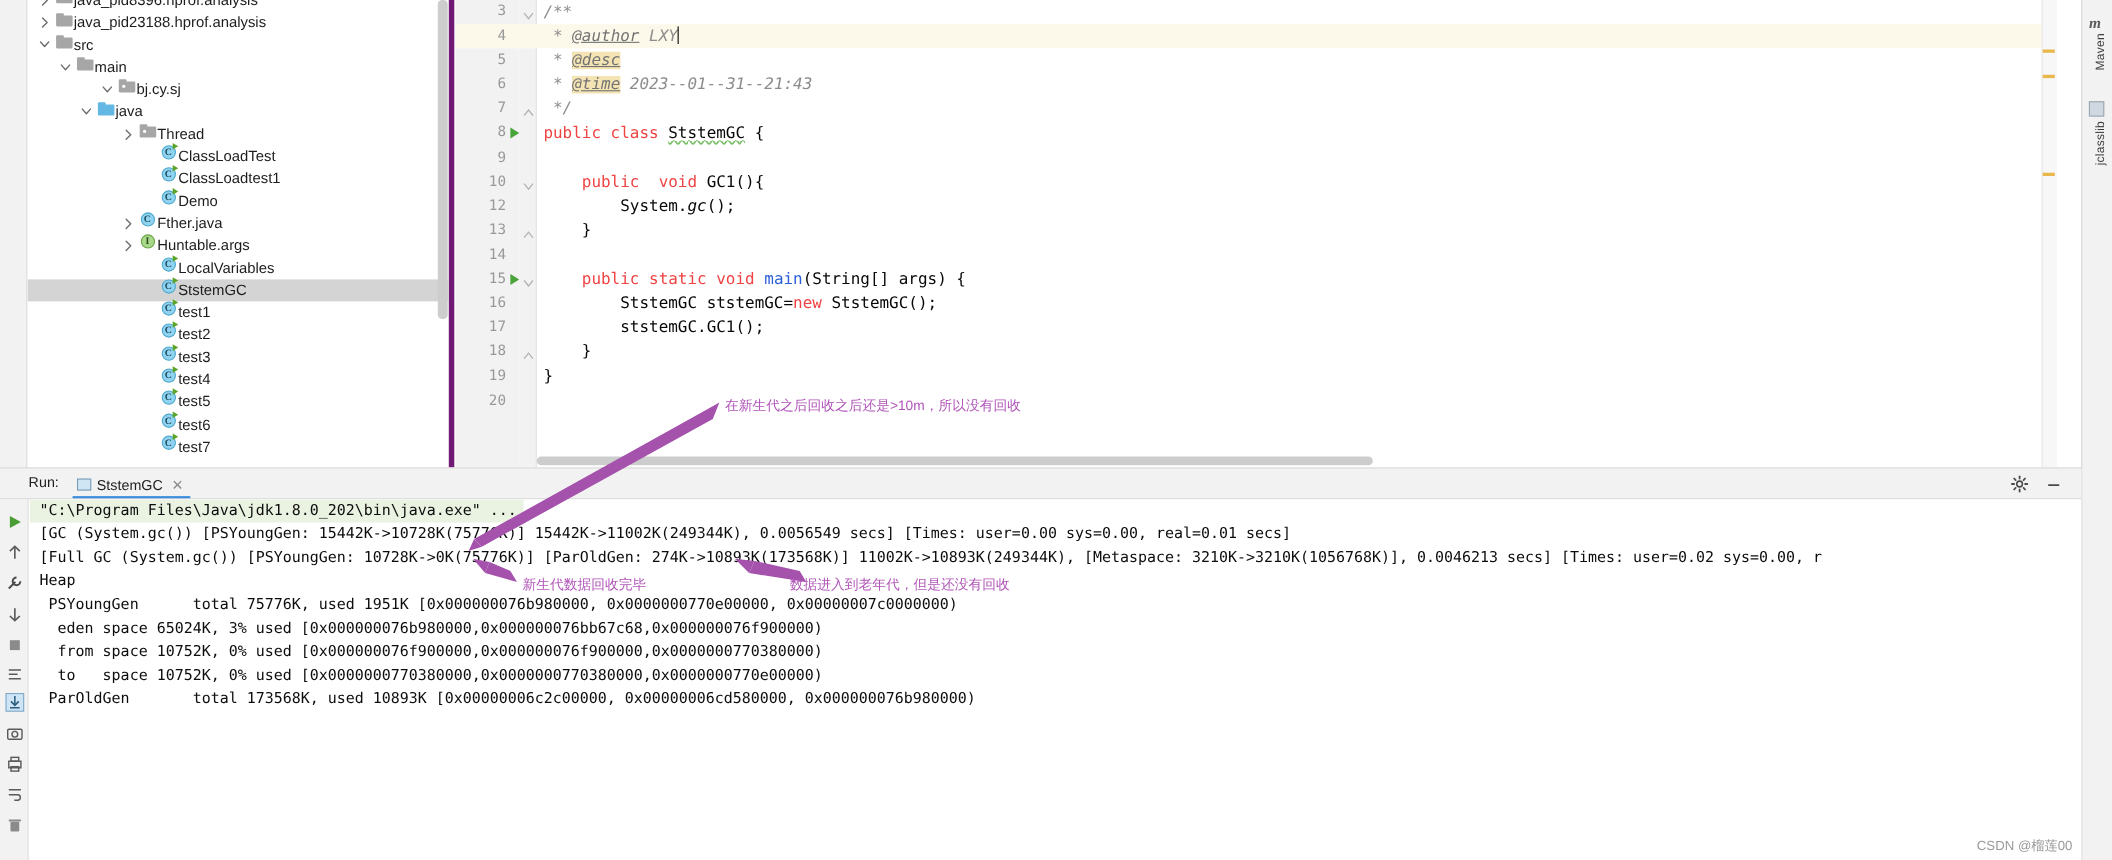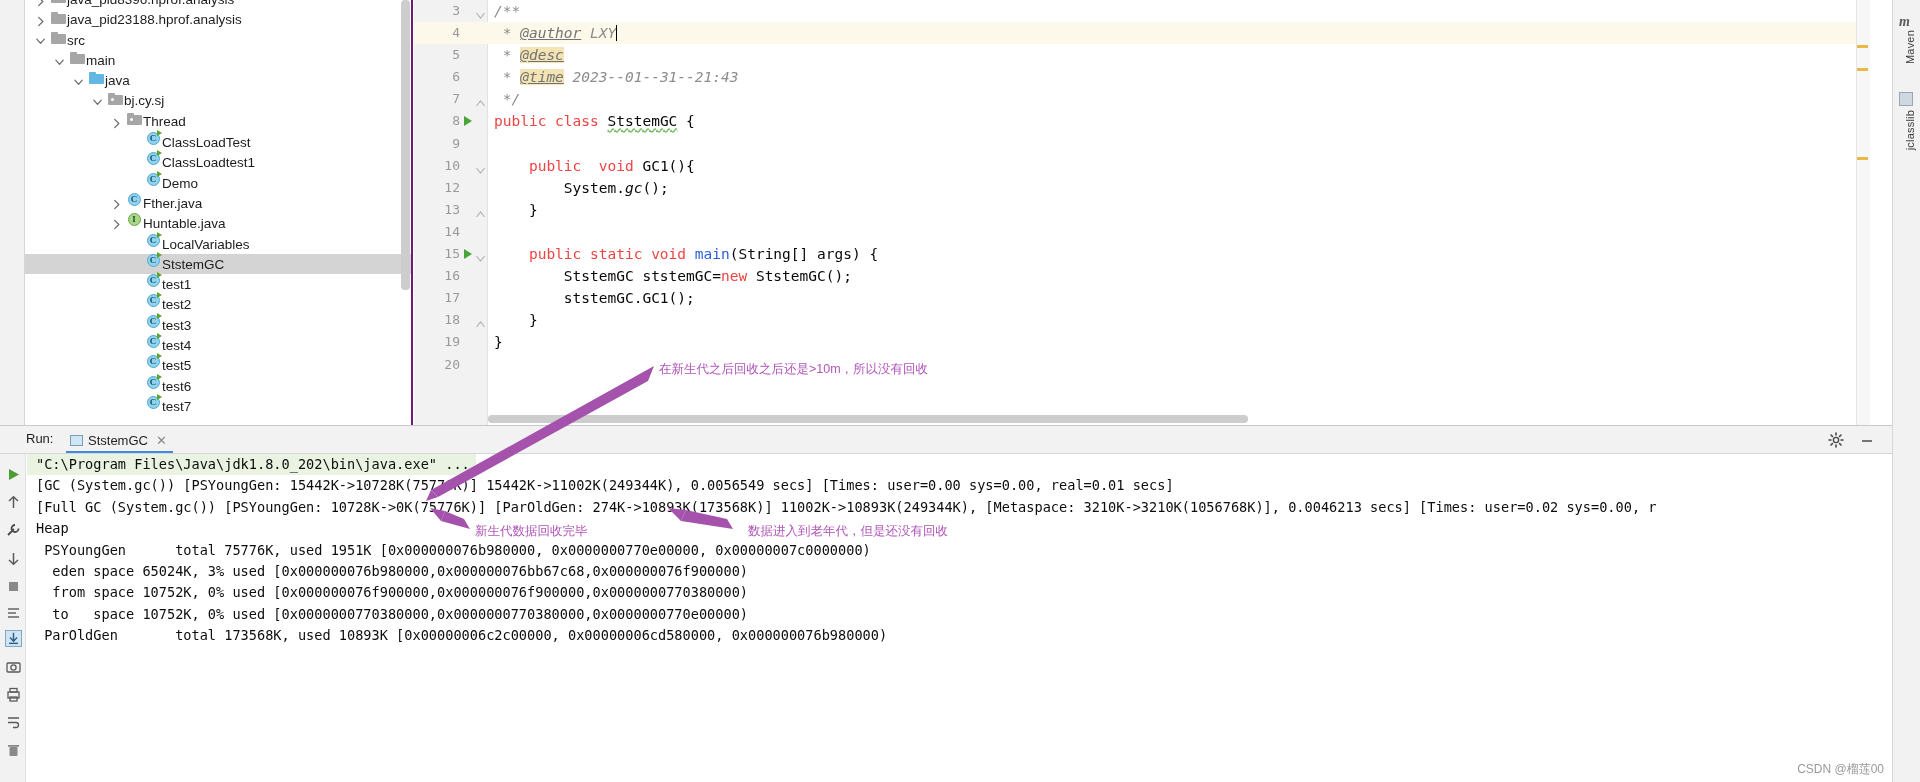--- a/index.html
+++ b/index.html
@@ -47,7 +47,7 @@
     width: 388px; height: 425px;
     background: #ffffff;
     overflow: hidden;
-    border-right: 2px solid #701a75;
+    border-right: 5px solid #701a75;
   }
   .tree-row {
     position: relative;

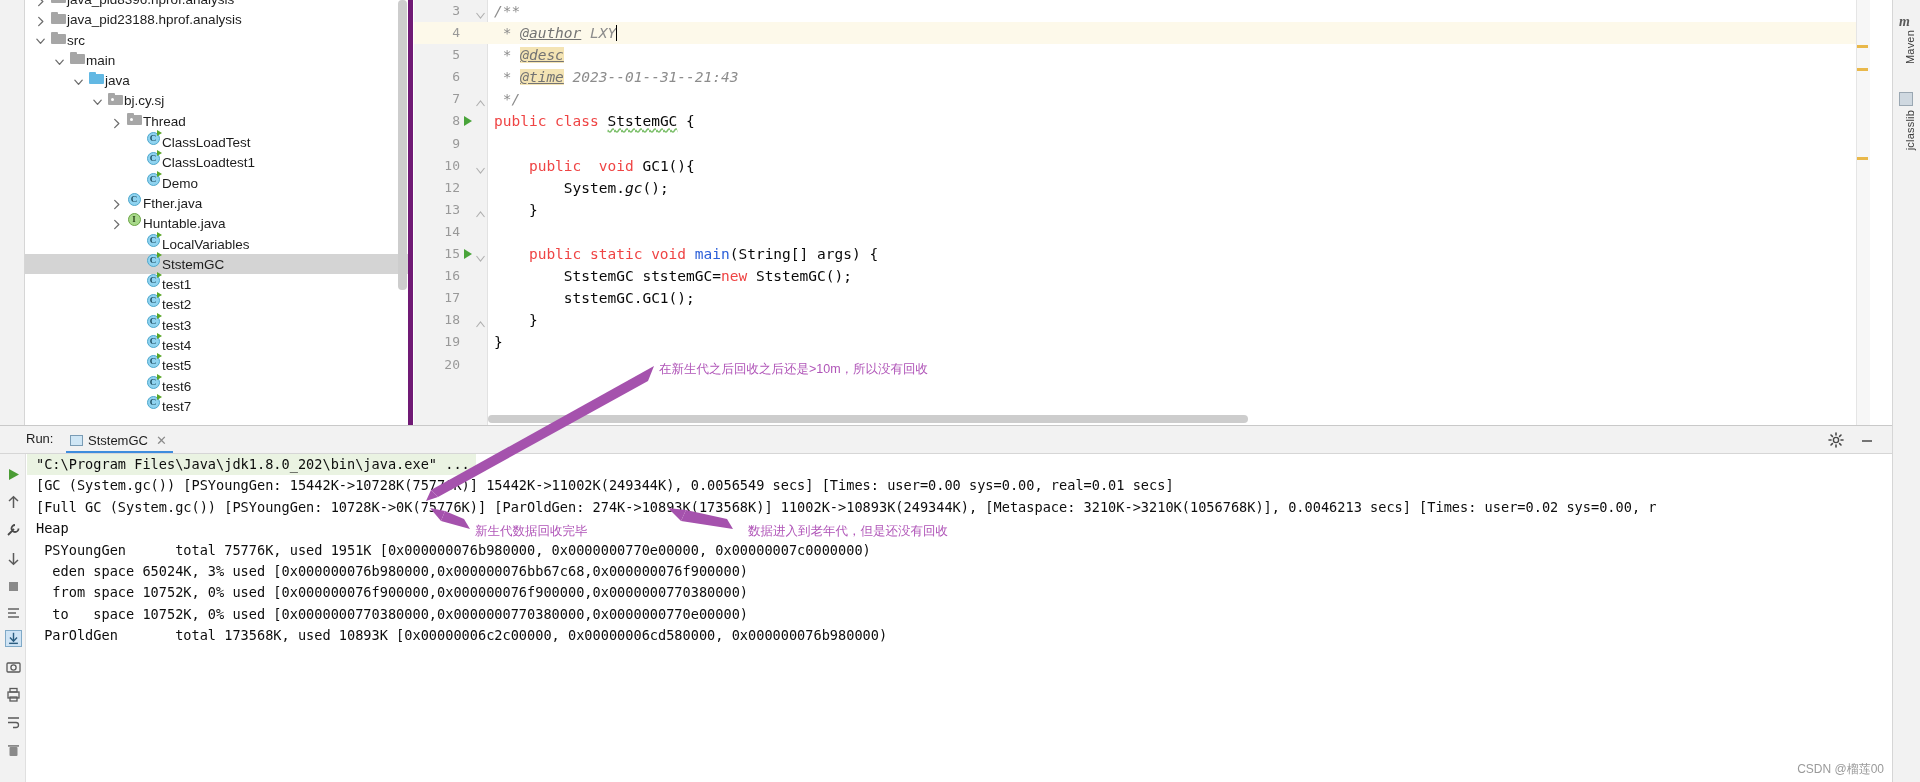--- a/index.html
+++ b/index.html
@@ -306,12 +306,12 @@
         <div class="tree-row"><span style="display:inline-block;width:27px"></span><span class="tw"><svg width="12" height="13" viewBox="0 0 13 13">
               <path d="M2,4 L6,8.5 L10,4" fill="none" stroke="#6e6e6e" stroke-width="1.4" stroke-linecap="round" stroke-linejoin="round"></path>
             </svg></span><span class="ticon"><span class="folder-g"></span></span><span class="tlabel">main</span></div>
+        <div class="tree-row"><span style="display:inline-block;width:65px"></span><span class="tw"><svg width="12" height="13" viewBox="0 0 13 13">
+              <path d="M2,4 L6,8.5 L10,4" fill="none" stroke="#6e6e6e" stroke-width="1.4" stroke-linecap="round" stroke-linejoin="round"></path>
+            </svg></span><span class="ticon"><span class="folder-g pkg"><span class="dot"></span></span></span><span class="tlabel">bj.cy.sj</span></div>
         <div class="tree-row"><span style="display:inline-block;width:46px"></span><span class="tw"><svg width="12" height="13" viewBox="0 0 13 13">
               <path d="M2,4 L6,8.5 L10,4" fill="none" stroke="#6e6e6e" stroke-width="1.4" stroke-linecap="round" stroke-linejoin="round"></path>
             </svg></span><span class="ticon"><span class="folder-g blue"></span></span><span class="tlabel">java</span></div>
-        <div class="tree-row"><span style="display:inline-block;width:65px"></span><span class="tw"><svg width="12" height="13" viewBox="0 0 13 13">
-              <path d="M2,4 L6,8.5 L10,4" fill="none" stroke="#6e6e6e" stroke-width="1.4" stroke-linecap="round" stroke-linejoin="round"></path>
-            </svg></span><span class="ticon"><span class="folder-g pkg"><span class="dot"></span></span></span><span class="tlabel">bj.cy.sj</span></div>
         <div class="tree-row"><span style="display:inline-block;width:84px"></span><span class="tw"><svg width="12" height="13" viewBox="0 0 13 13">
               <path d="M4,2 L8.5,6.5 L4,11" fill="none" stroke="#6e6e6e" stroke-width="1.4" stroke-linecap="round" stroke-linejoin="round"></path>
             </svg></span><span class="ticon"><span class="folder-g pkg"><span class="dot"></span></span></span><span class="tlabel">Thread</span></div>

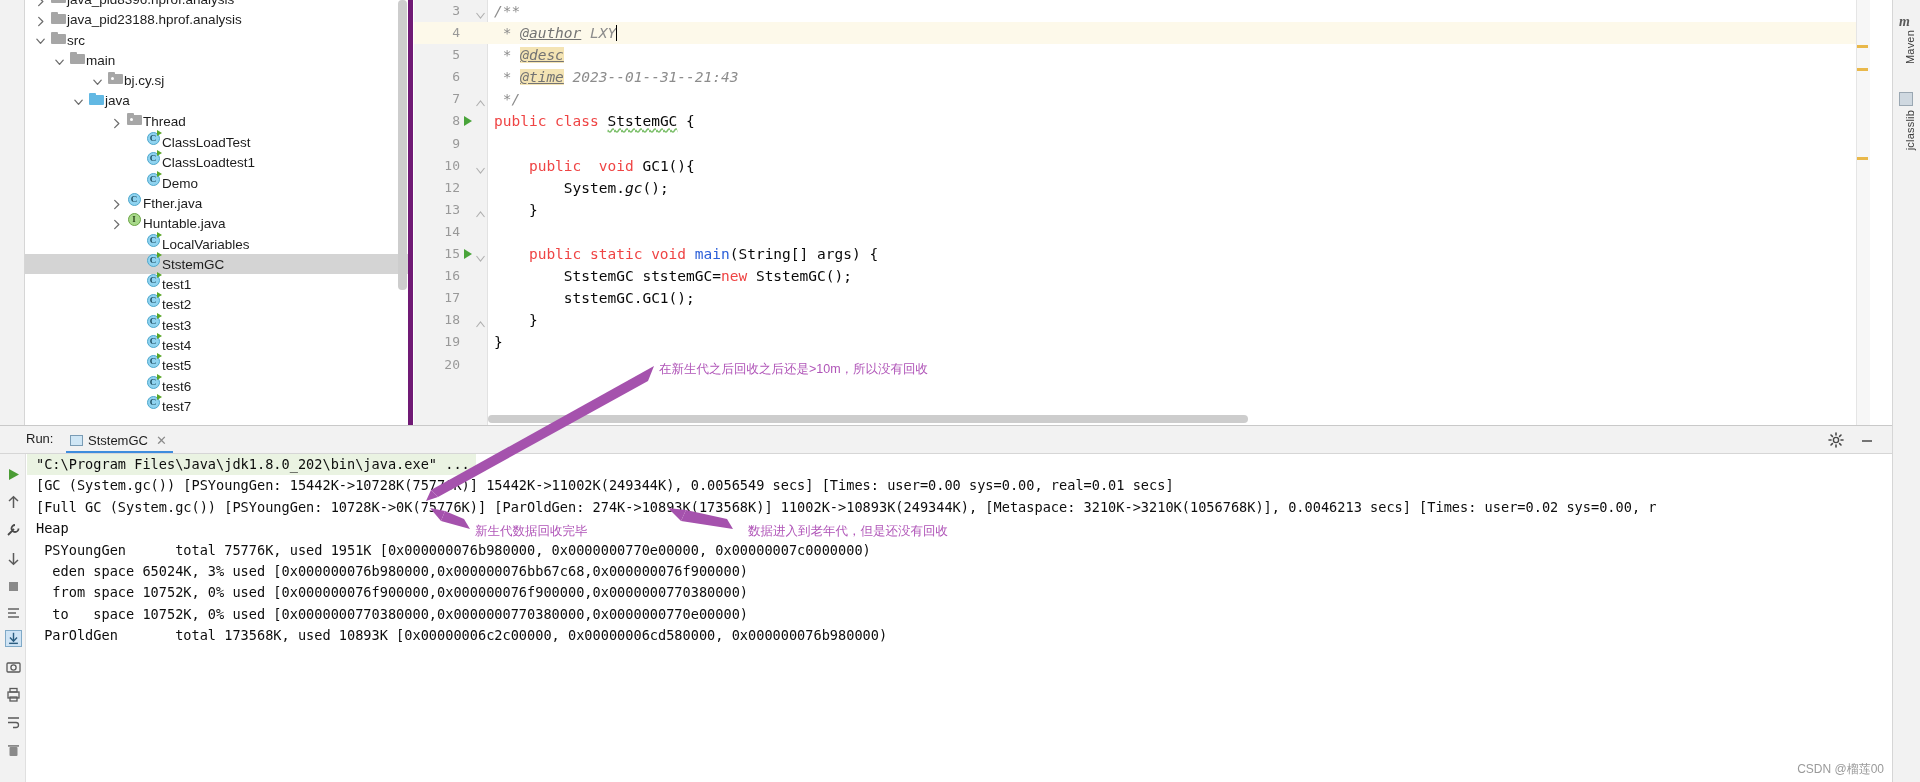--- a/index.html
+++ b/index.html
@@ -323,7 +323,7 @@
             </svg></span><span class="ticon"><span class="cls-g"><span class="circ"></span><span class="ch">C</span></span></span><span class="tlabel">Fther.java</span></div>
         <div class="tree-row"><span style="display:inline-block;width:84px"></span><span class="tw"><svg width="12" height="13" viewBox="0 0 13 13">
               <path d="M4,2 L8.5,6.5 L4,11" fill="none" stroke="#6e6e6e" stroke-width="1.4" stroke-linecap="round" stroke-linejoin="round"></path>
-            </svg></span><span class="ticon"><span class="cls-g iface-g"><span class="circ"></span><span class="ch">I</span></span></span><span class="tlabel">Huntable.java</span></div>
+            </svg></span><span class="ticon"><span class="cls-g iface-g"><span class="circ"></span><span class="ch">I</span></span></span><span class="tlabel">Huntable.args</span></div>
         <div class="tree-row"><span style="display:inline-block;width:103px"></span><span class="tw"></span><span class="ticon"><span class="cls-g"><span class="circ"></span><span class="ch">C</span><span class="run"></span></span></span><span class="tlabel">LocalVariables</span></div>
         <div class="tree-row selected"><span style="display:inline-block;width:103px"></span><span class="tw"></span><span class="ticon"><span class="cls-g"><span class="circ"></span><span class="ch">C</span><span class="run"></span></span></span><span class="tlabel">StstemGC</span></div>
         <div class="tree-row"><span style="display:inline-block;width:103px"></span><span class="tw"></span><span class="ticon"><span class="cls-g"><span class="circ"></span><span class="ch">C</span><span class="run"></span></span></span><span class="tlabel">test1</span></div>

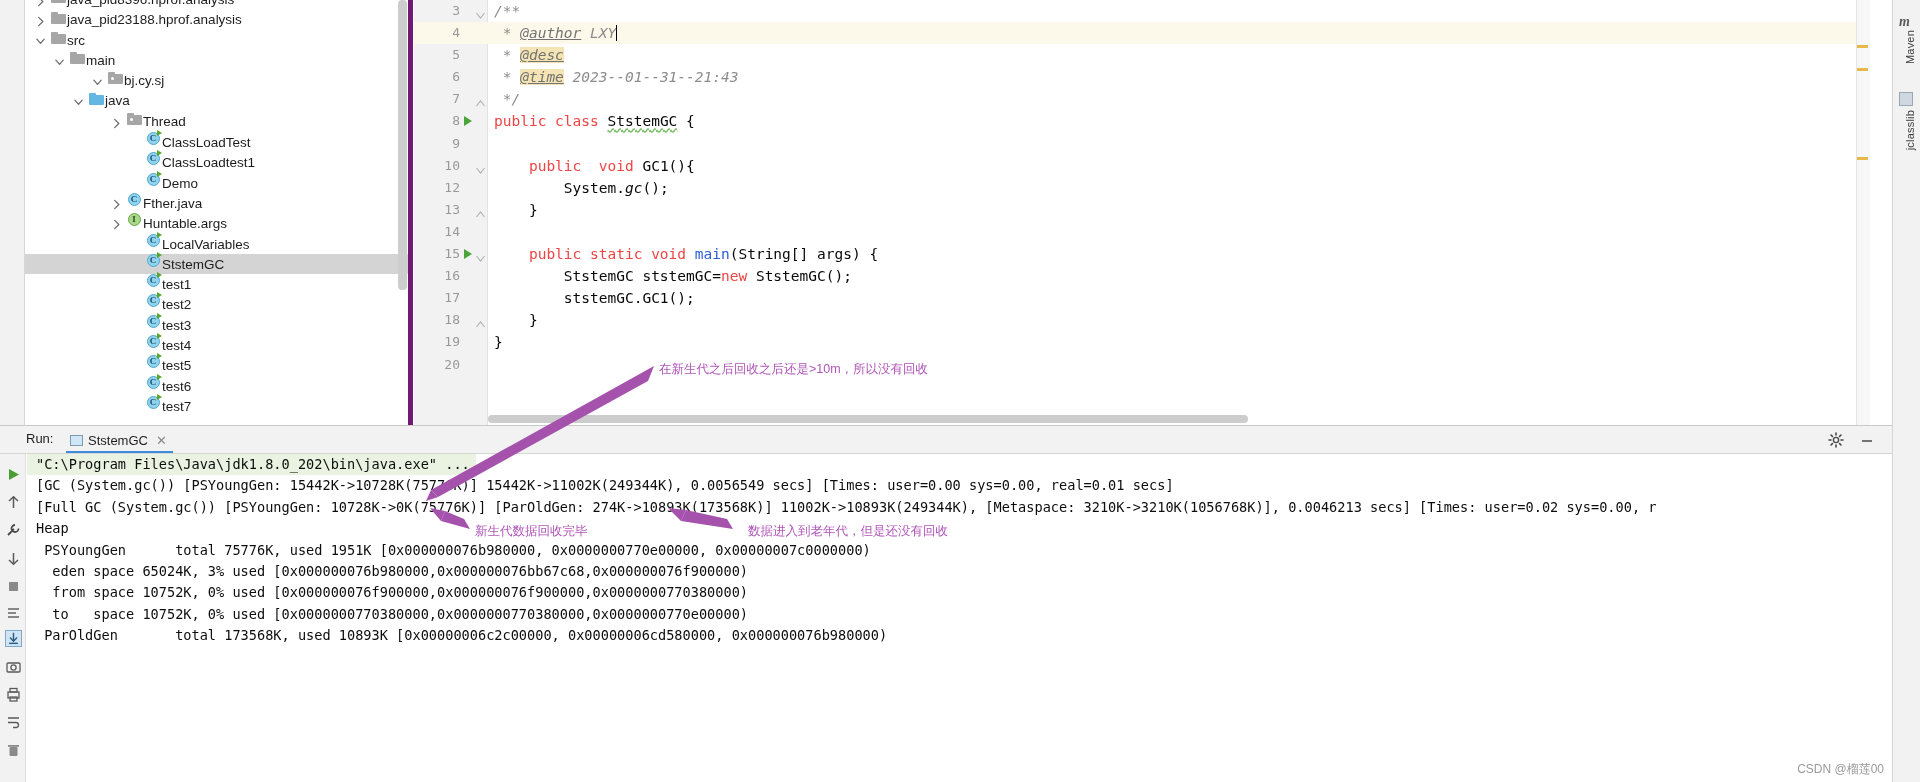--- a/index.html
+++ b/index.html
@@ -264,7 +264,7 @@
   }
   #anno1 { left: 659px; top: 361px; }
   #anno2 { left: 475px; top: 523px; }
-  #anno3 { left: 748px; top: 523px; }
+  #anno3 { left: 718px; top: 523px; }
 
   
   #watermark {

